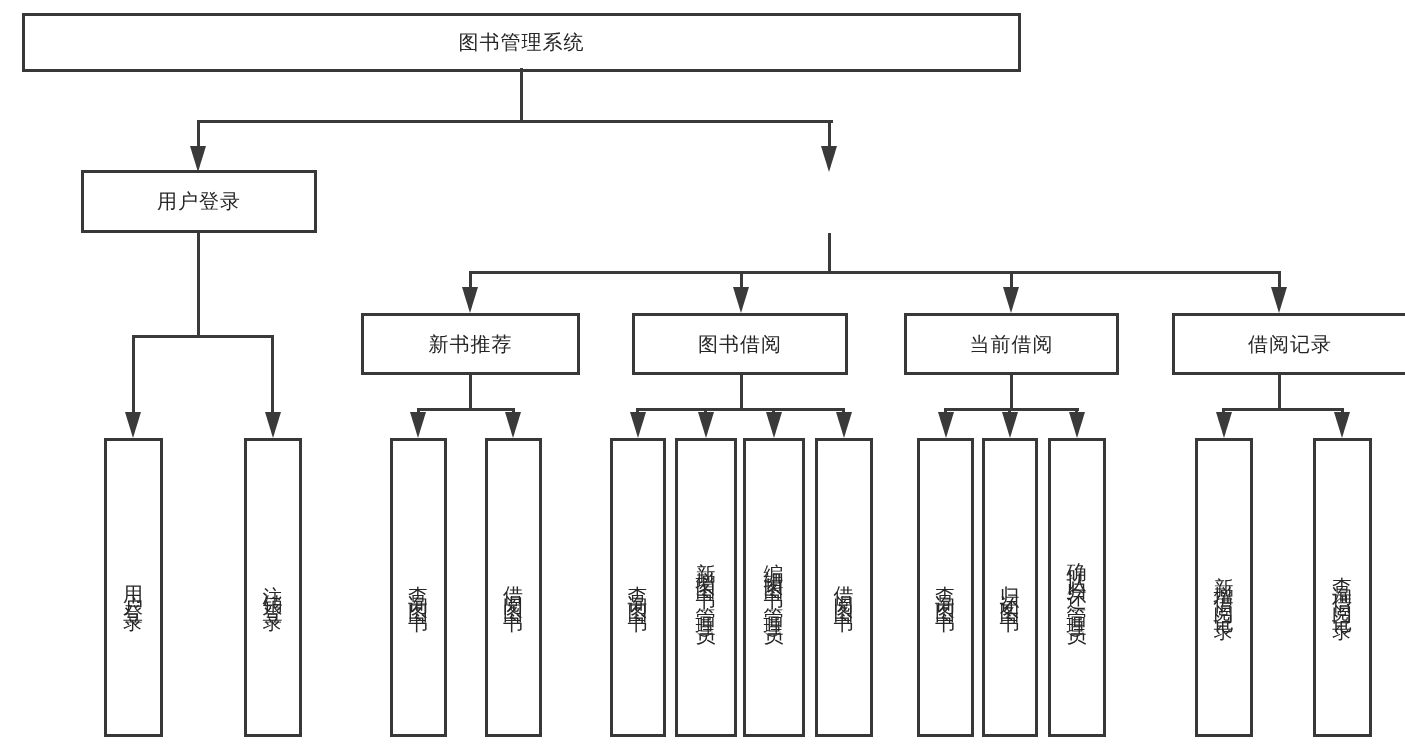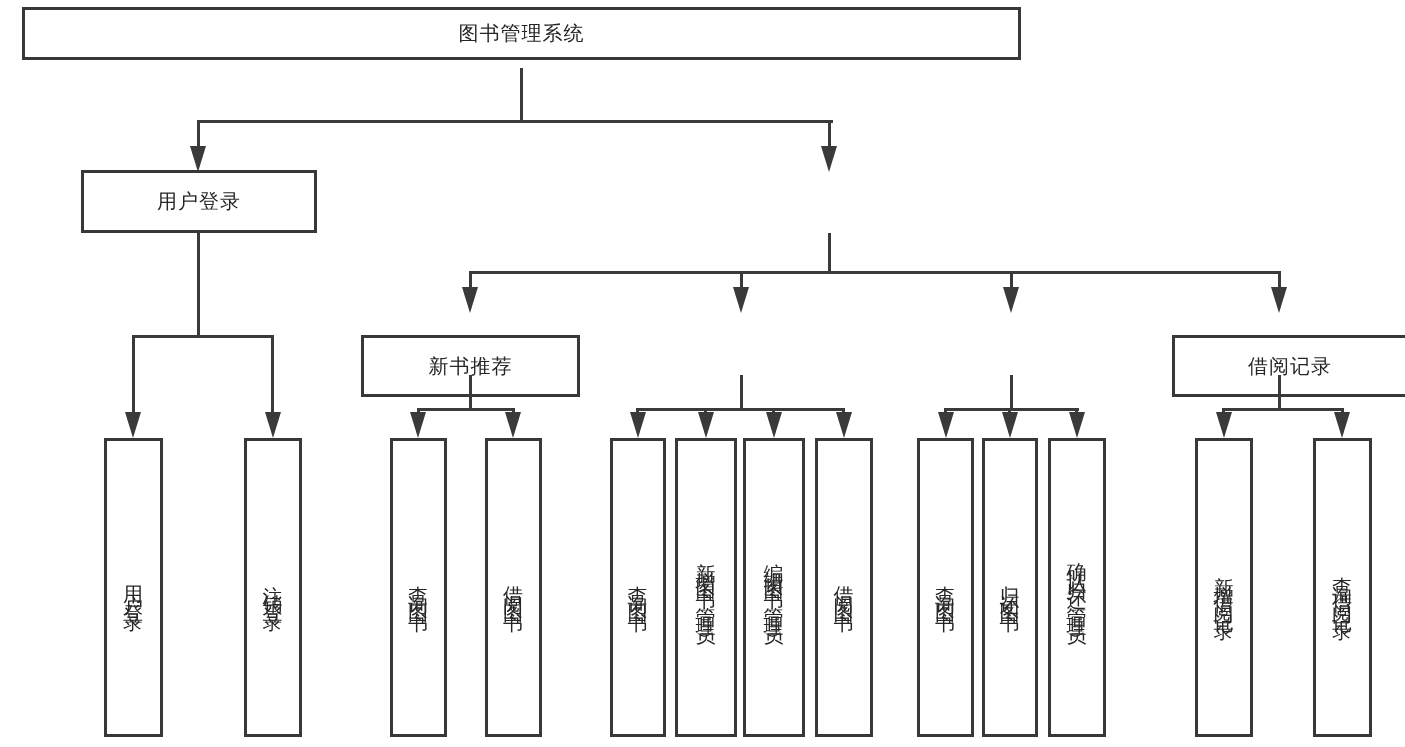--- a/index.html
+++ b/index.html
@@ -61,7 +61,7 @@
 
 <div class="canvas">
 
-  <div class="box" style="left:22px; top:7px; width:999px; height:53px;text-align:right;">
+  <div class="box" style="left:22px; top:13px; width:999px; height:59px;text-align:right;">
     <span>图书管理系统</span>
   </div>
 

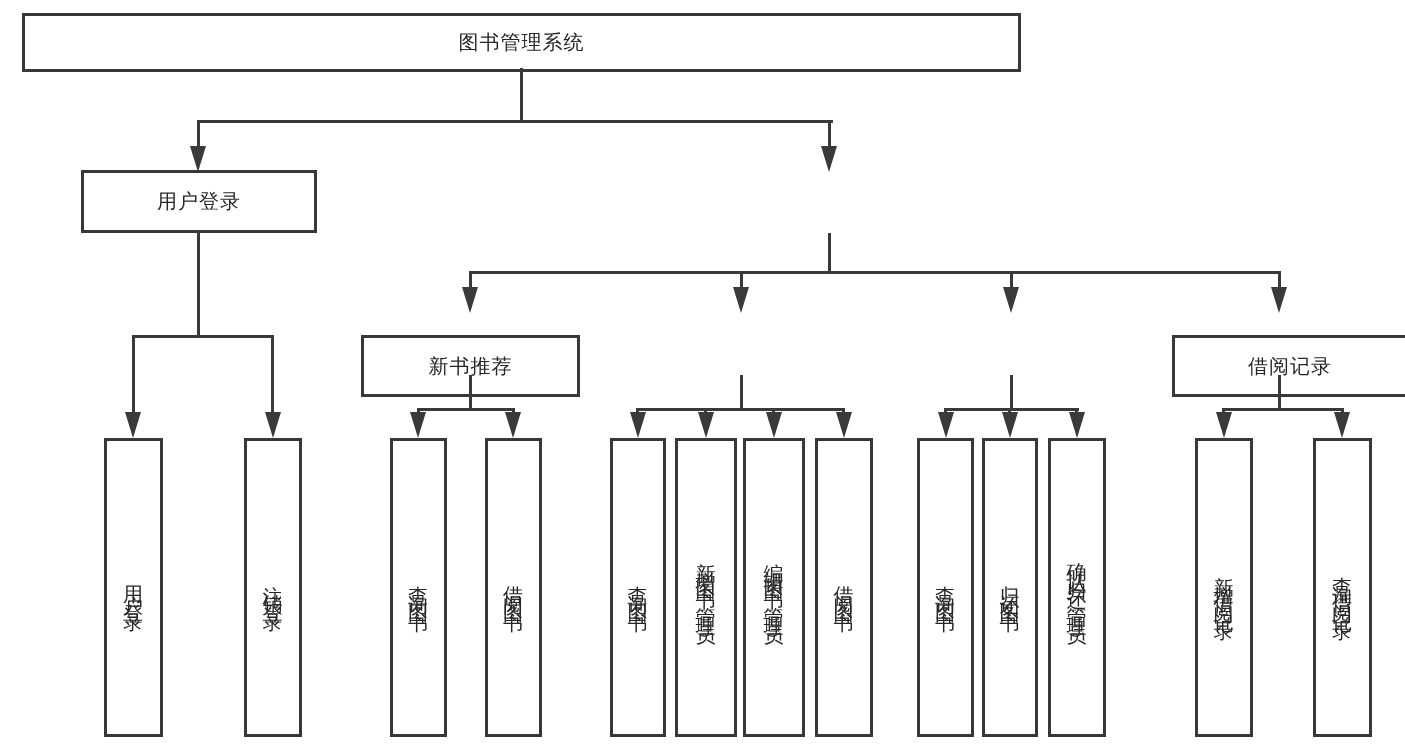--- a/index.html
+++ b/index.html
@@ -24,7 +24,7 @@
     letter-spacing: 1px;
   }
   .h2 { top: 170px; height: 63px; }
-  .h3 { top: 313px; height: 62px; margin-top: 22px; }
+  .h3 { top: 313px; height: 62px; }
   .leaf {
     top: 438px;
     height: 299px;

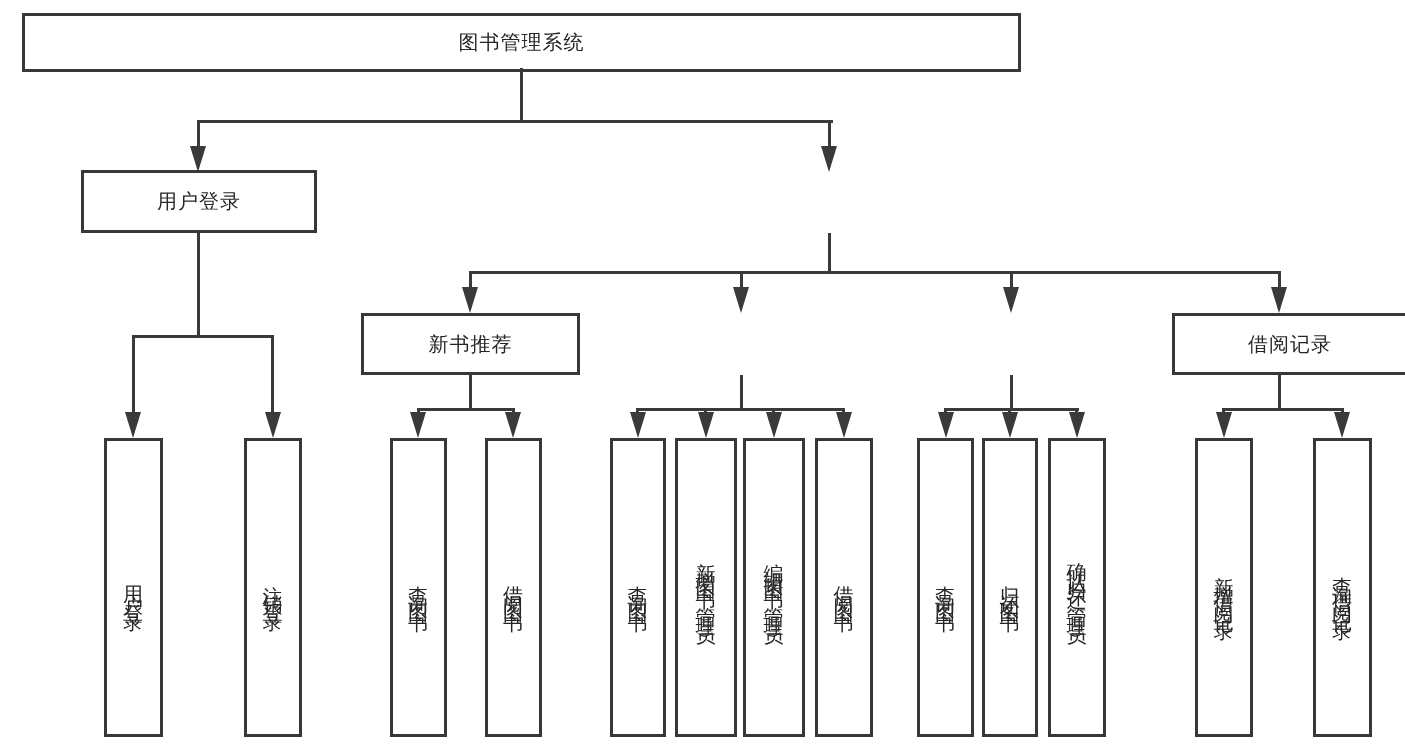--- a/index.html
+++ b/index.html
@@ -97,6 +97,9 @@
   <div class="box h3" style="left:361px; width:219px;">
     <span>新书推荐</span>
   </div>
+  <div class="box h3" style="left:632px; width:216px;">
+    <span>图书借阅</span>
+  </div>
   <div class="box h3" style="left:1172px; width:236px;">
     <span>借阅记录</span>
   </div>

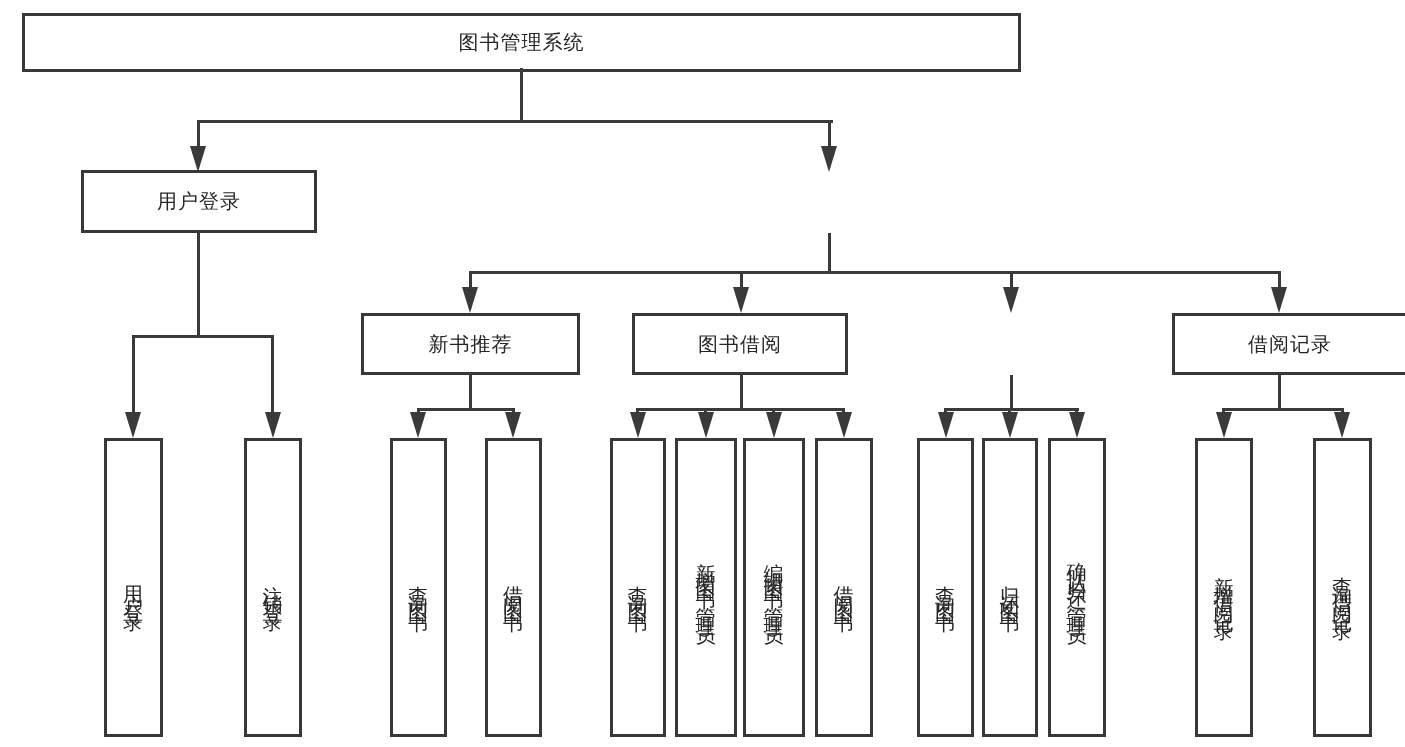--- a/index.html
+++ b/index.html
@@ -100,6 +100,9 @@
   <div class="box h3" style="left:632px; width:216px;">
     <span>图书借阅</span>
   </div>
+  <div class="box h3" style="left:904px; width:215px;">
+    <span>当前借阅</span>
+  </div>
   <div class="box h3" style="left:1172px; width:236px;">
     <span>借阅记录</span>
   </div>

